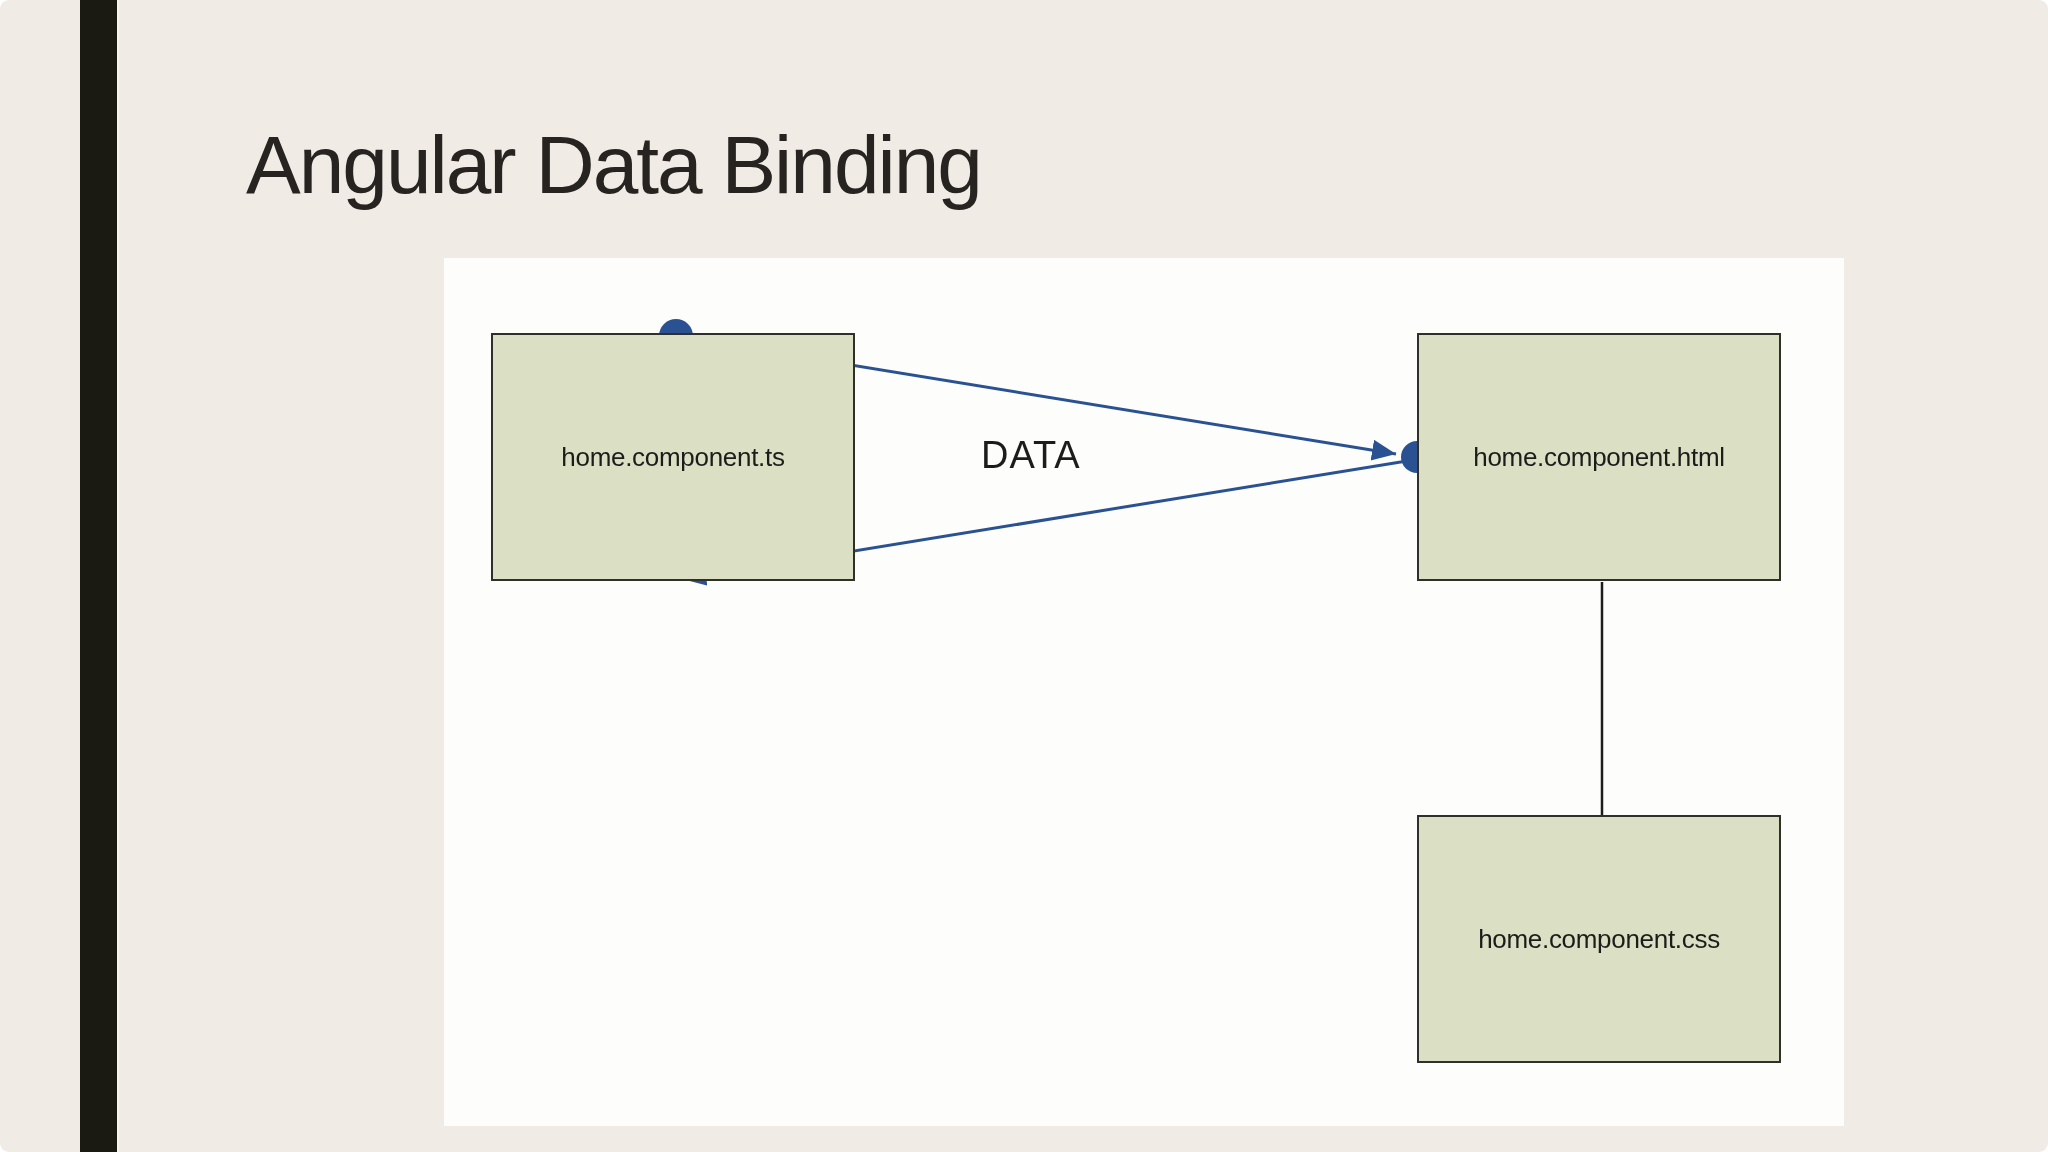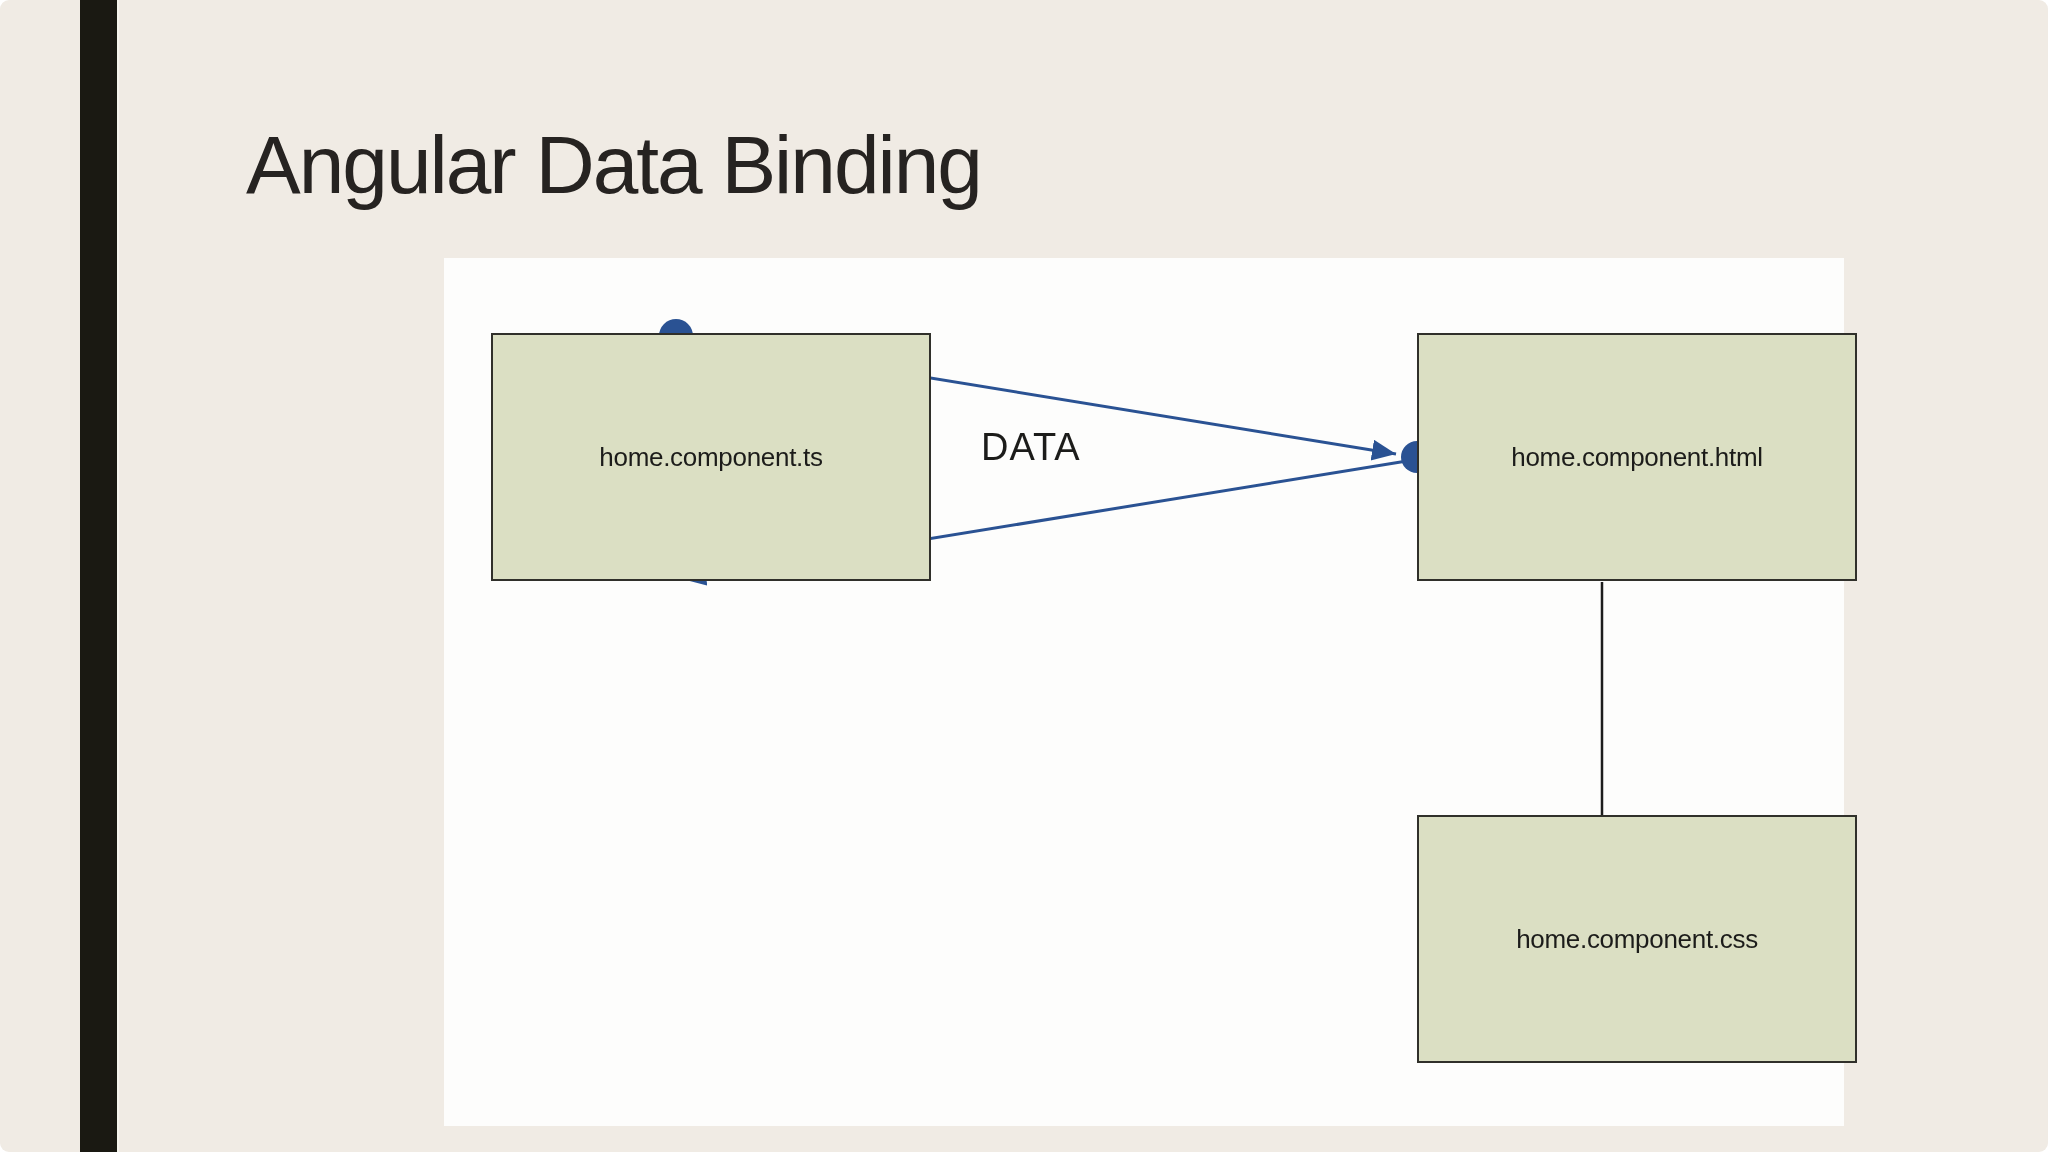--- a/index.html
+++ b/index.html
@@ -70,7 +70,7 @@
 
   .node {
     position: absolute;
-    width: 440px;
+    width: 364px;
     height: 248px;
     background: var(--node-fill);
     border: 2px solid var(--node-border);

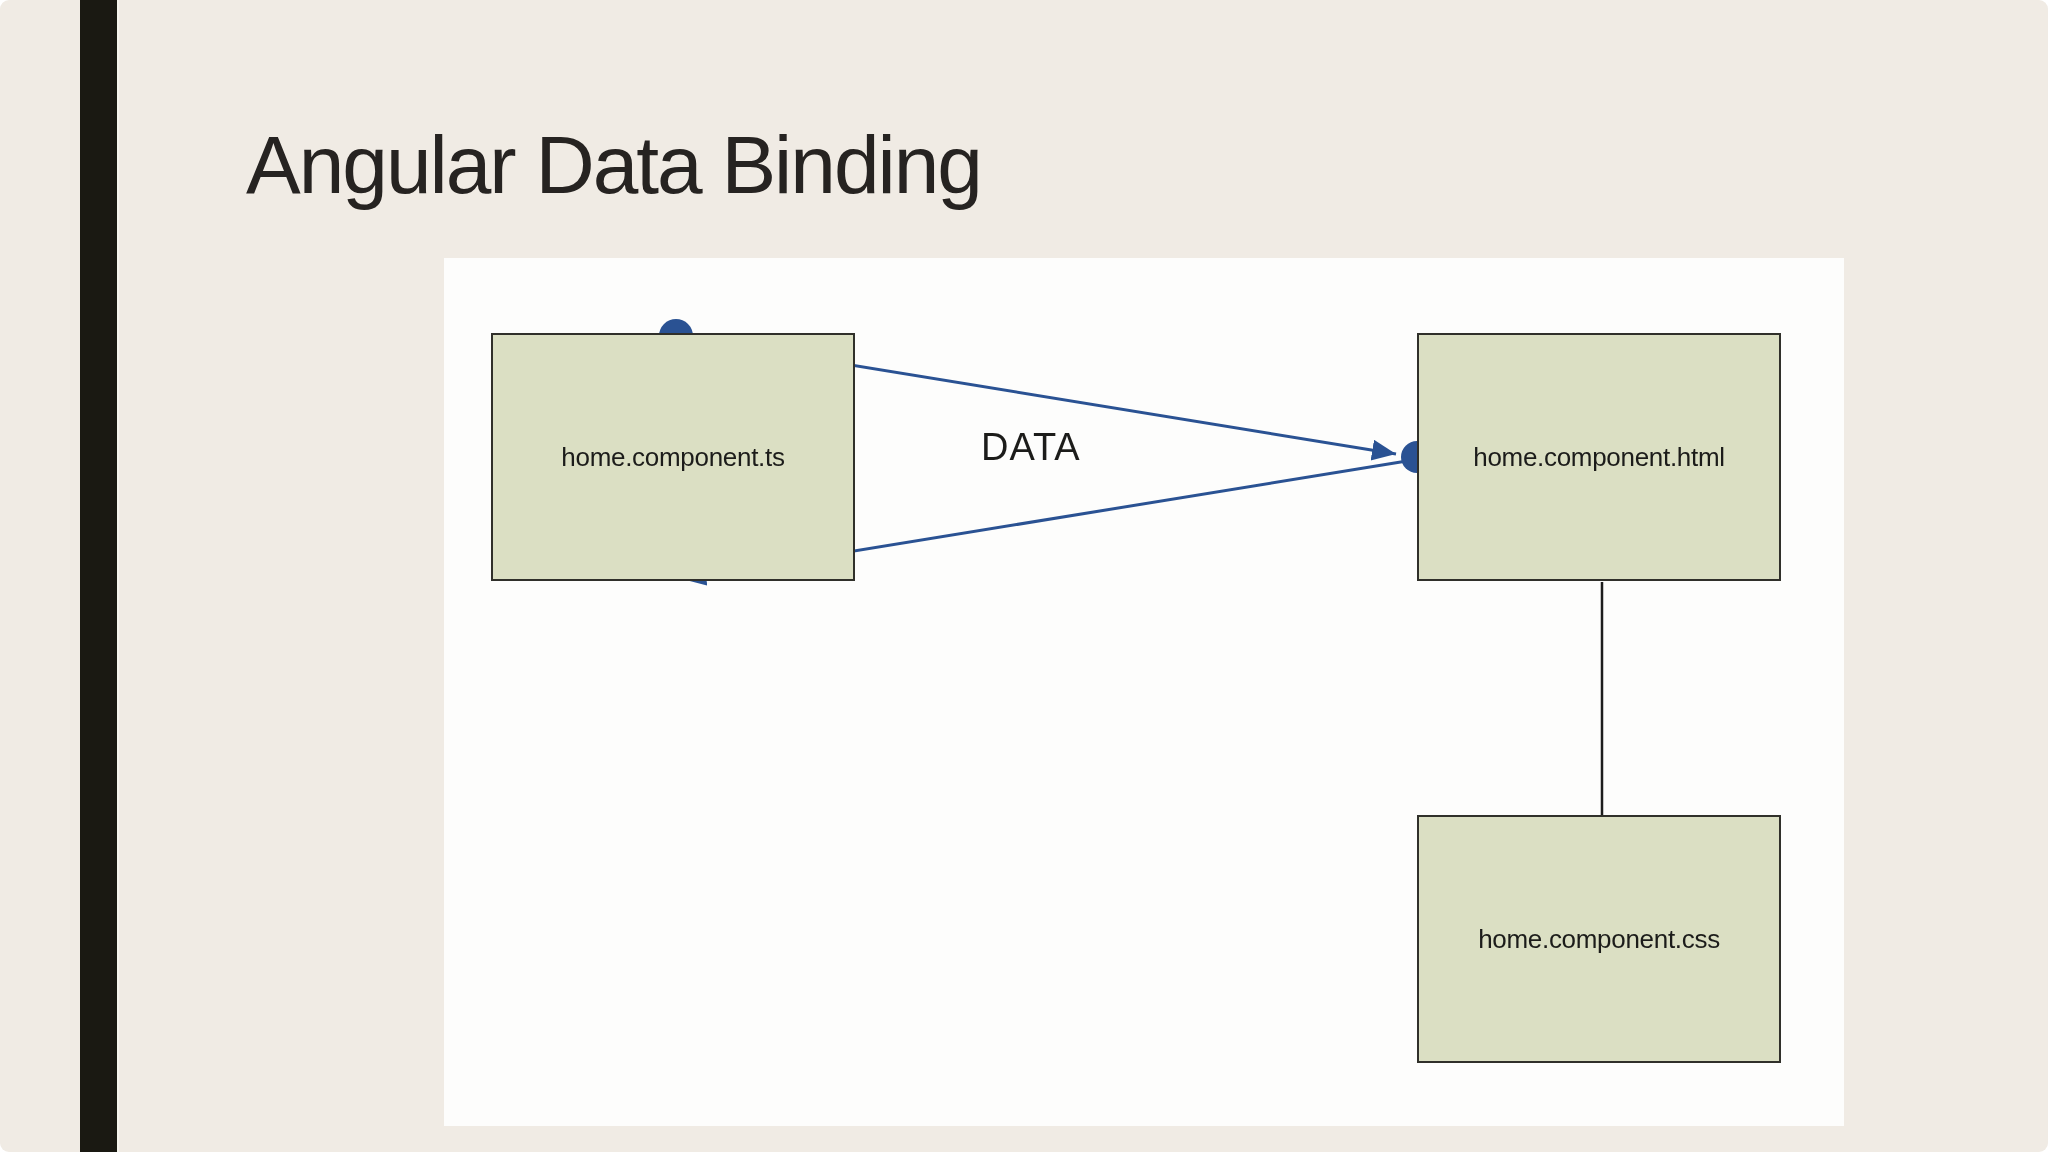--- a/index.html
+++ b/index.html
@@ -90,7 +90,7 @@
   .data-label {
     position: absolute;
     left: 537px;
-    top: 168px;
+    top: 176px;
     font-size: 38px;
     letter-spacing: 1px;
     color: var(--node-text);

